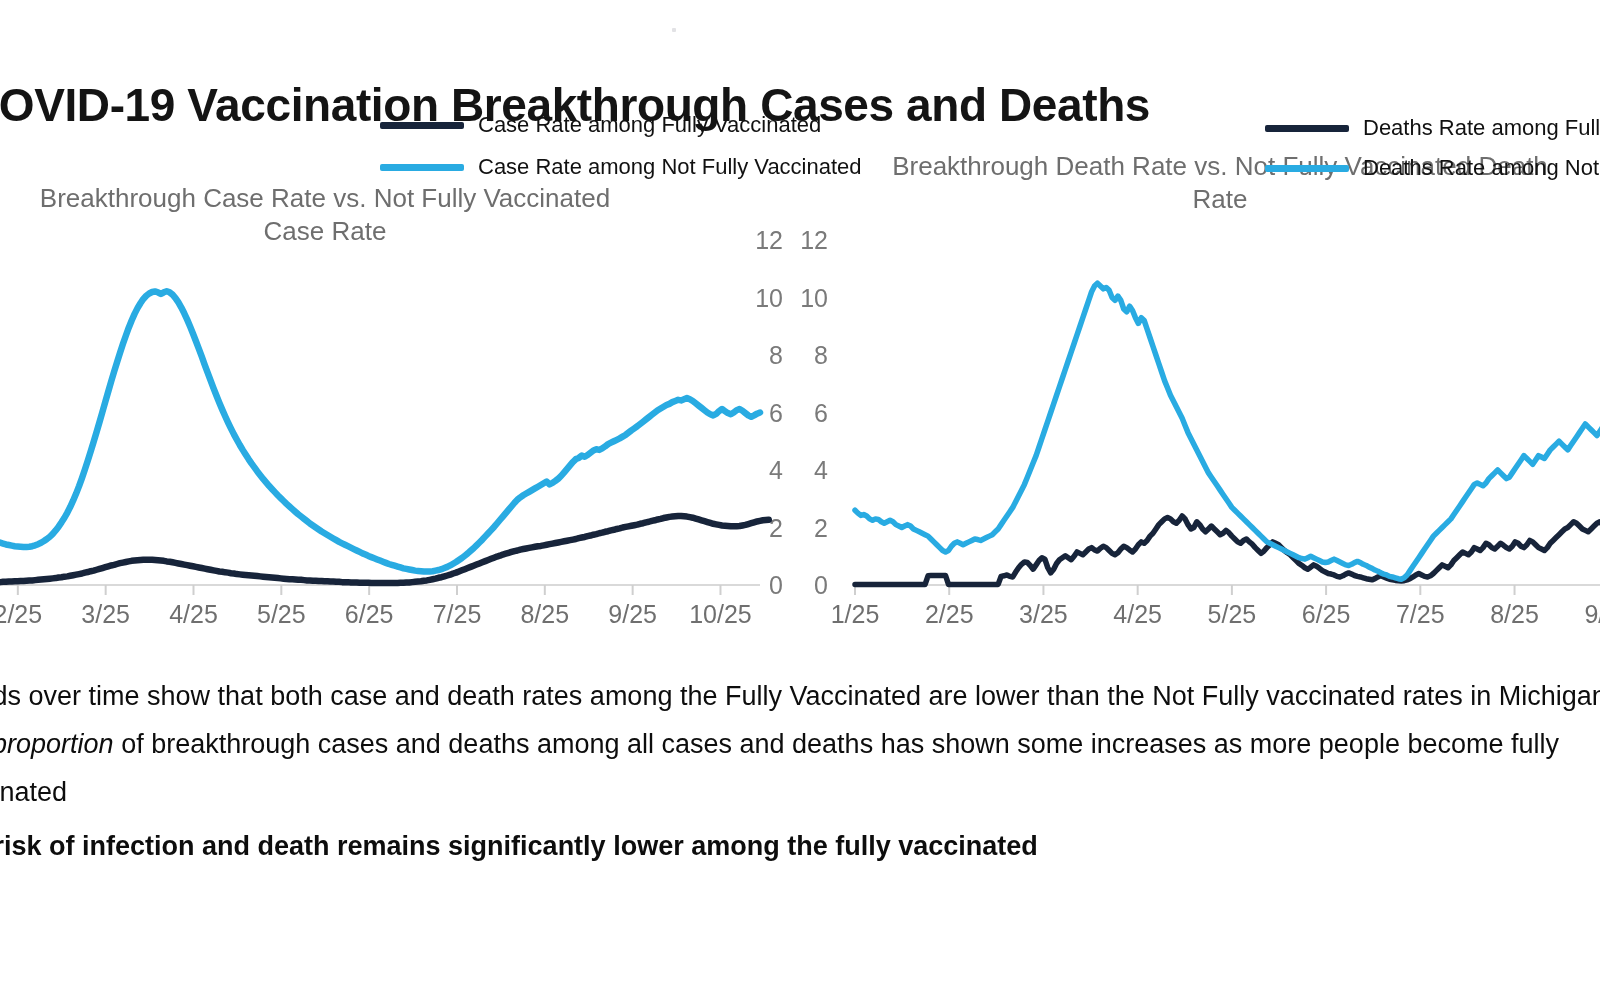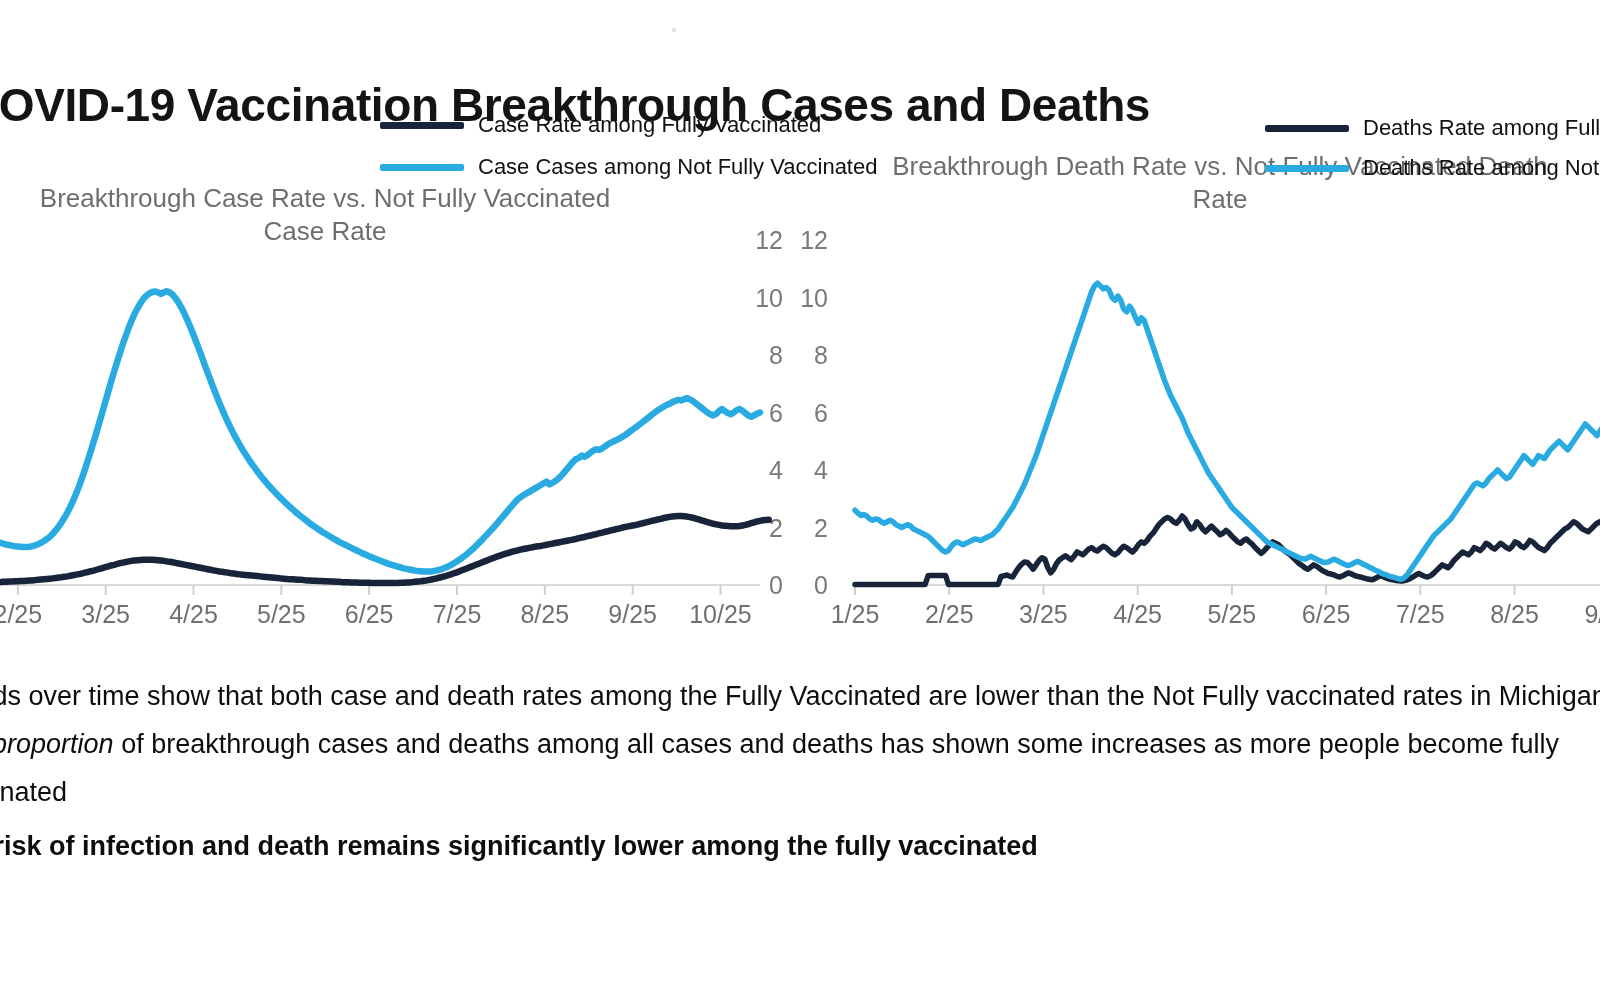--- a/index.html
+++ b/index.html
@@ -96,7 +96,7 @@
     </div>
     <div class="legend-row">
       <span class="legend-swatch" style="background:#29ABE2"></span>
-      <span class="legend-label">Case Cases among Not Fully Vaccinated</span>
+      <span class="legend-label">Case Rate among Not Fully Vaccinated</span>
     </div>
   </div>
 

